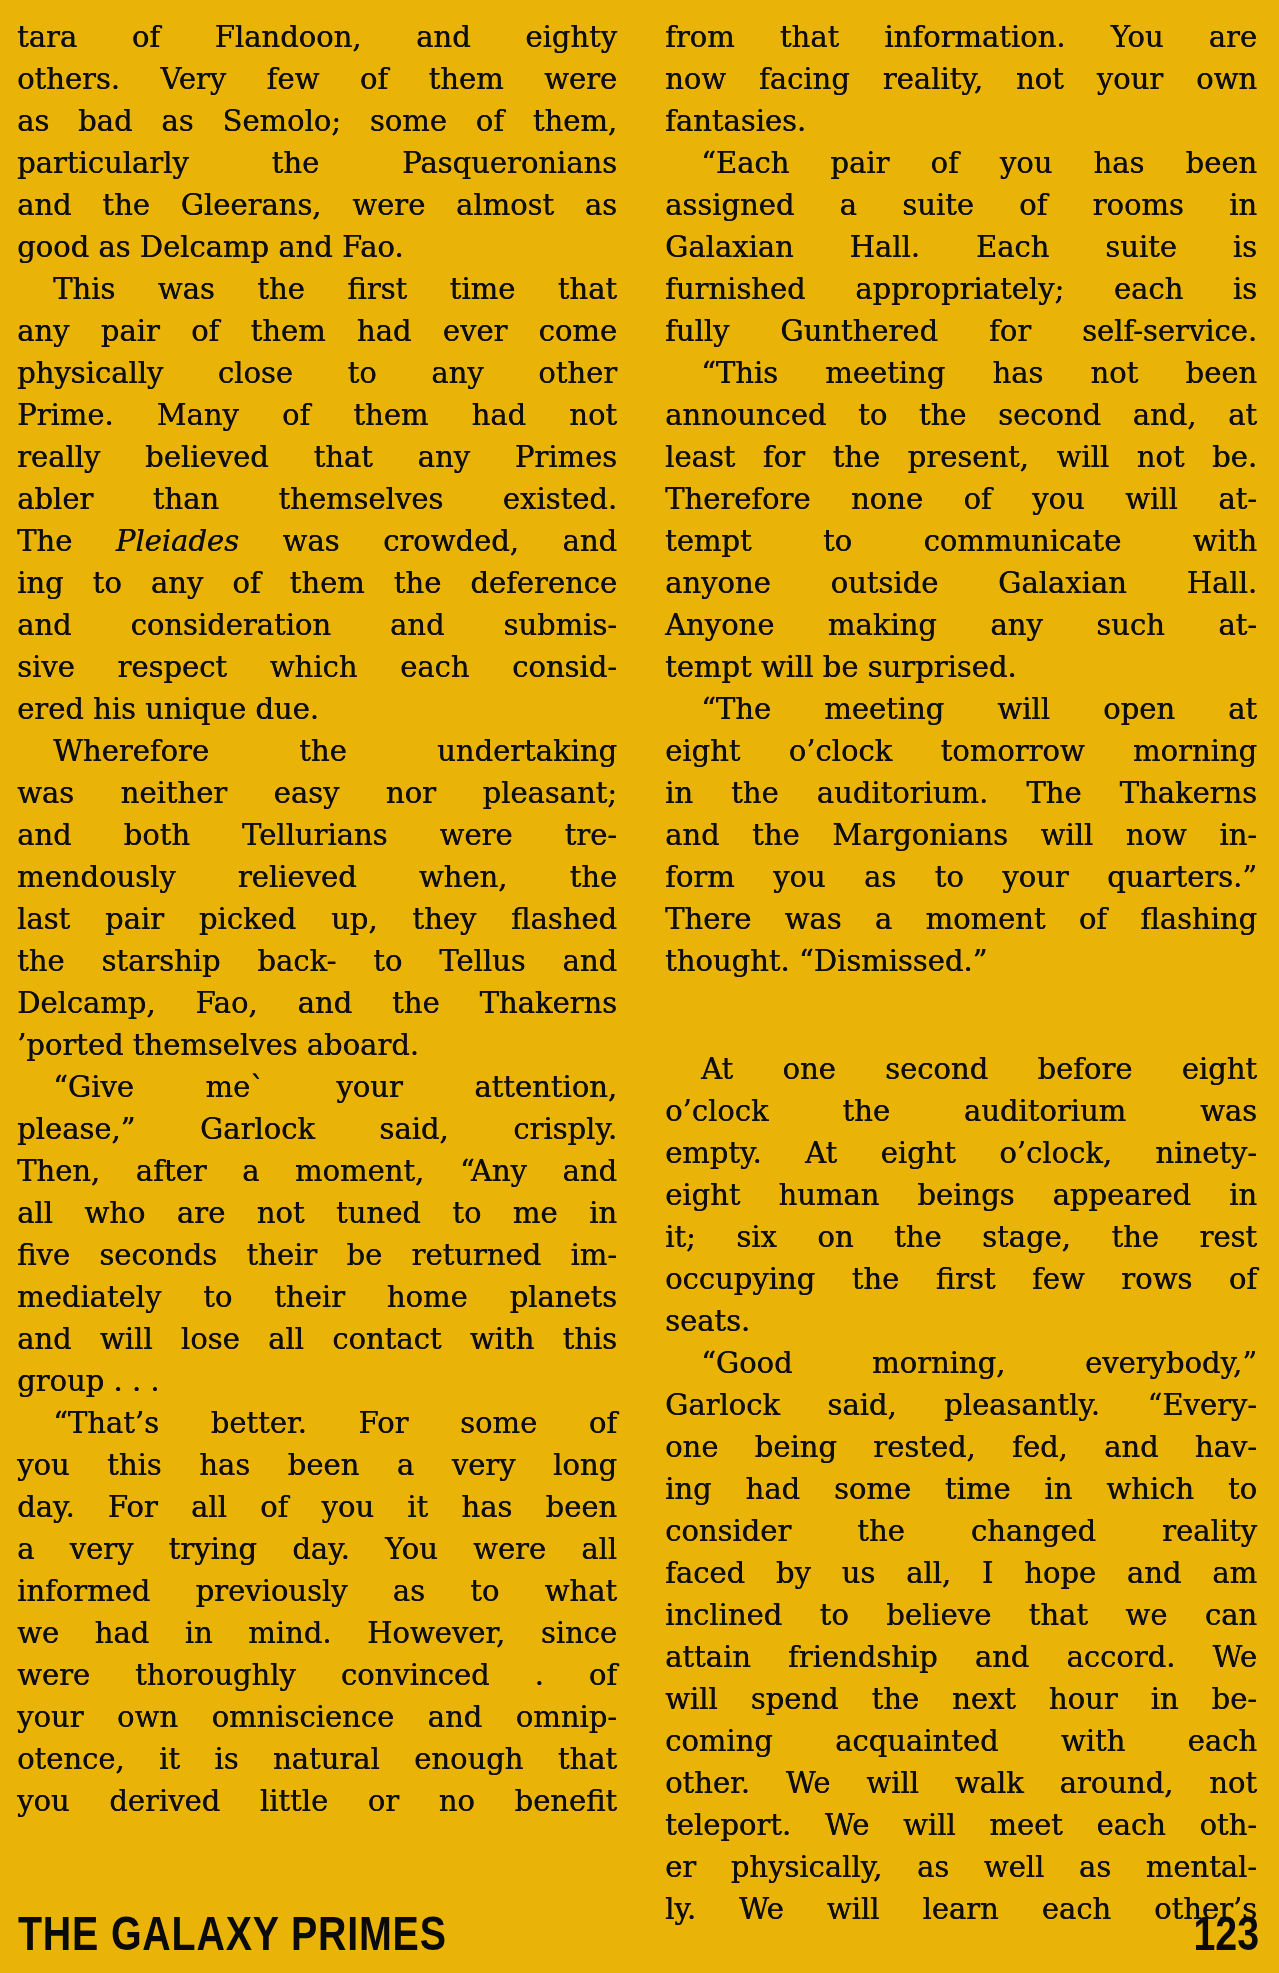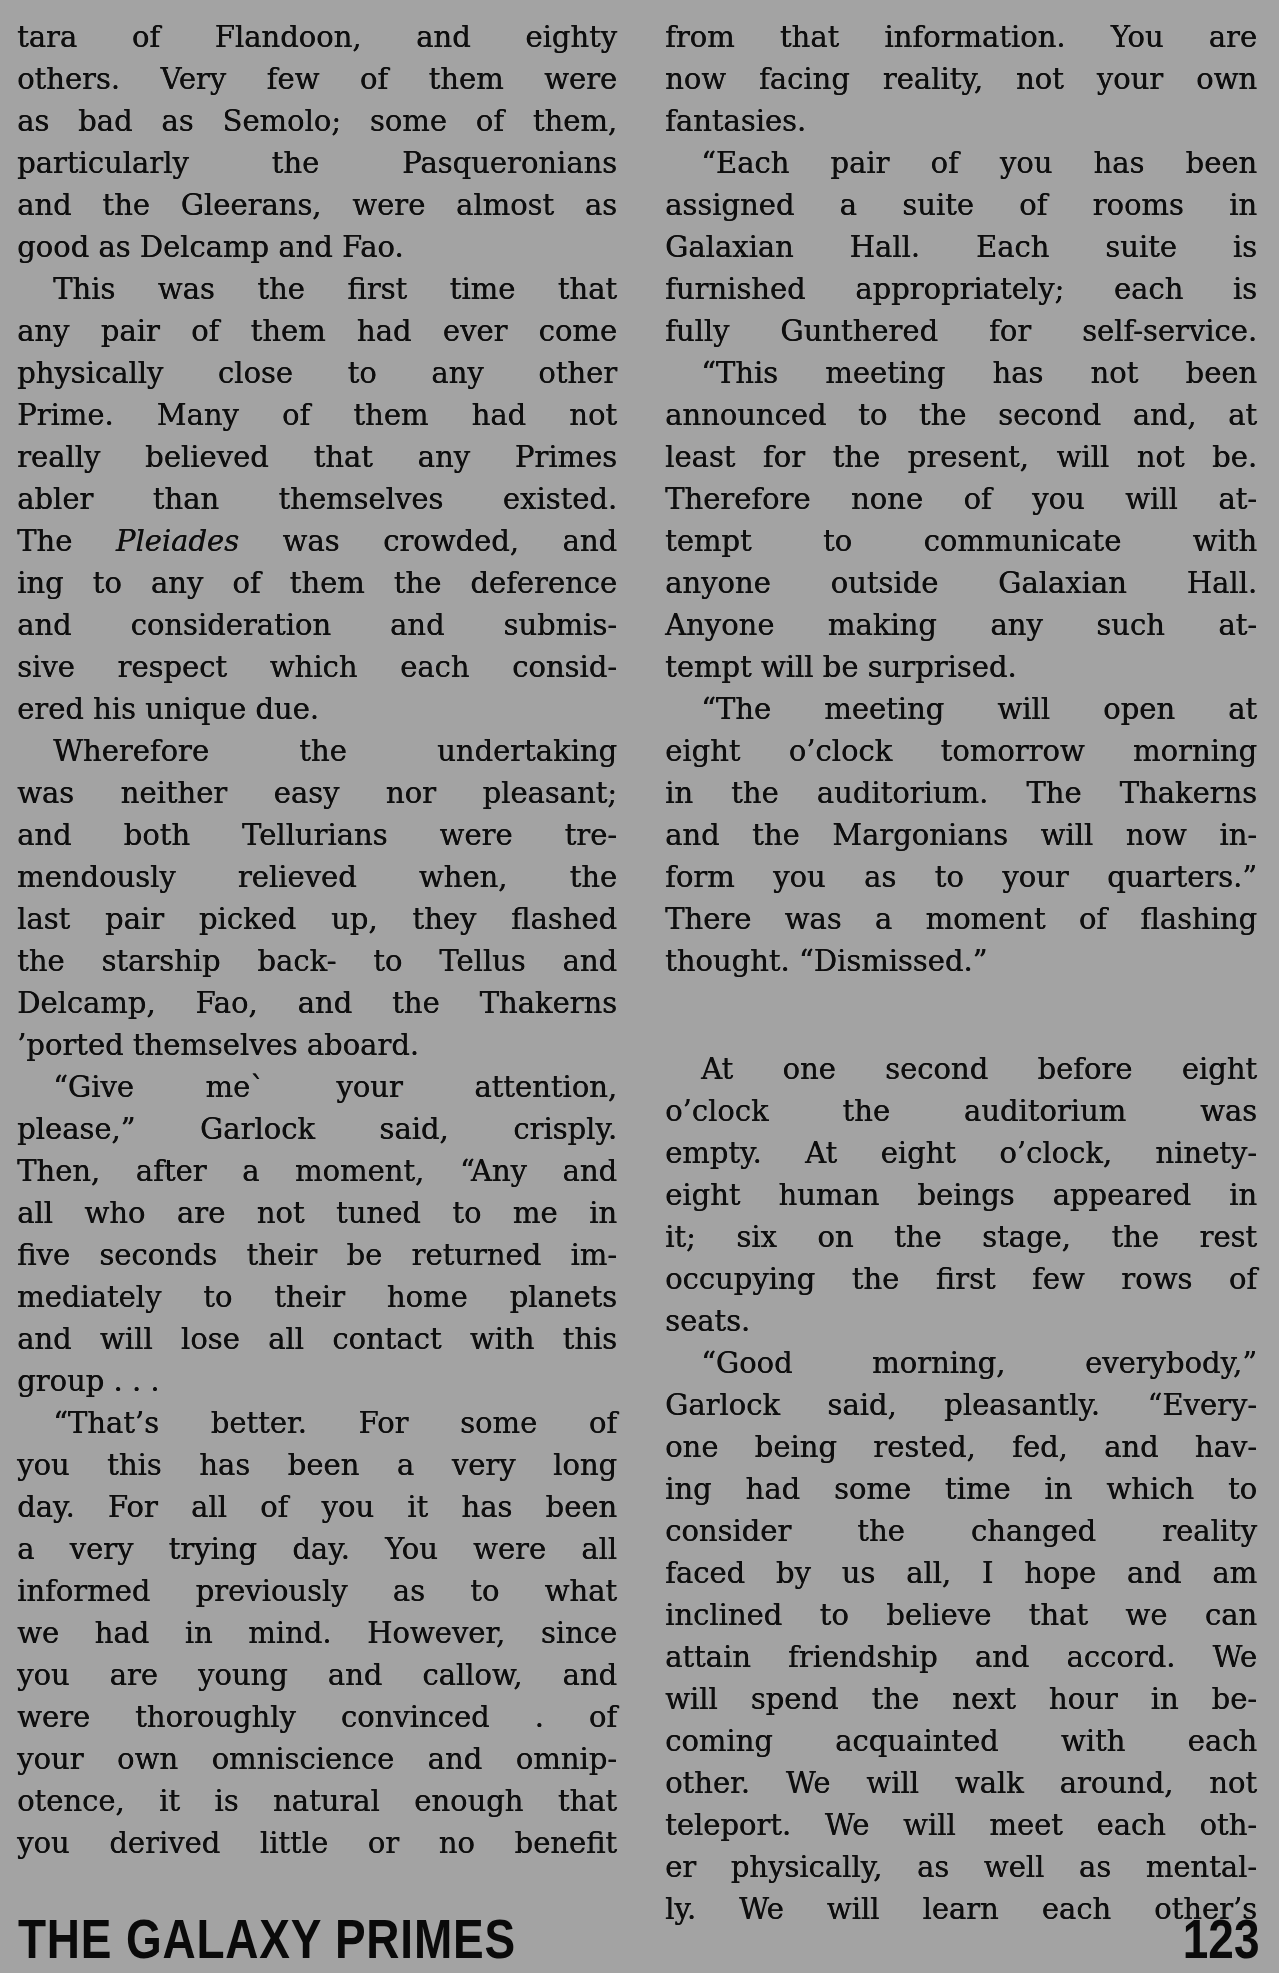--- a/index.html
+++ b/index.html
@@ -7,7 +7,7 @@
     width:1279px;height:1973px;background:#ffffff;color:#0e0e0e;
     font-family:"DejaVu Serif", serif;overflow:hidden;
   }
-  .page{position:relative;width:1279px;height:1973px;background:#a3a3a3;}
+  .page{position:relative;width:1279px;height:1973px;background:#eab308;}
   .cols{display:flex;padding:16px 0 0 17px;}
   .col{font-size:29px;line-height:42px;}
   .col-left{width:600px;margin-right:48px;}

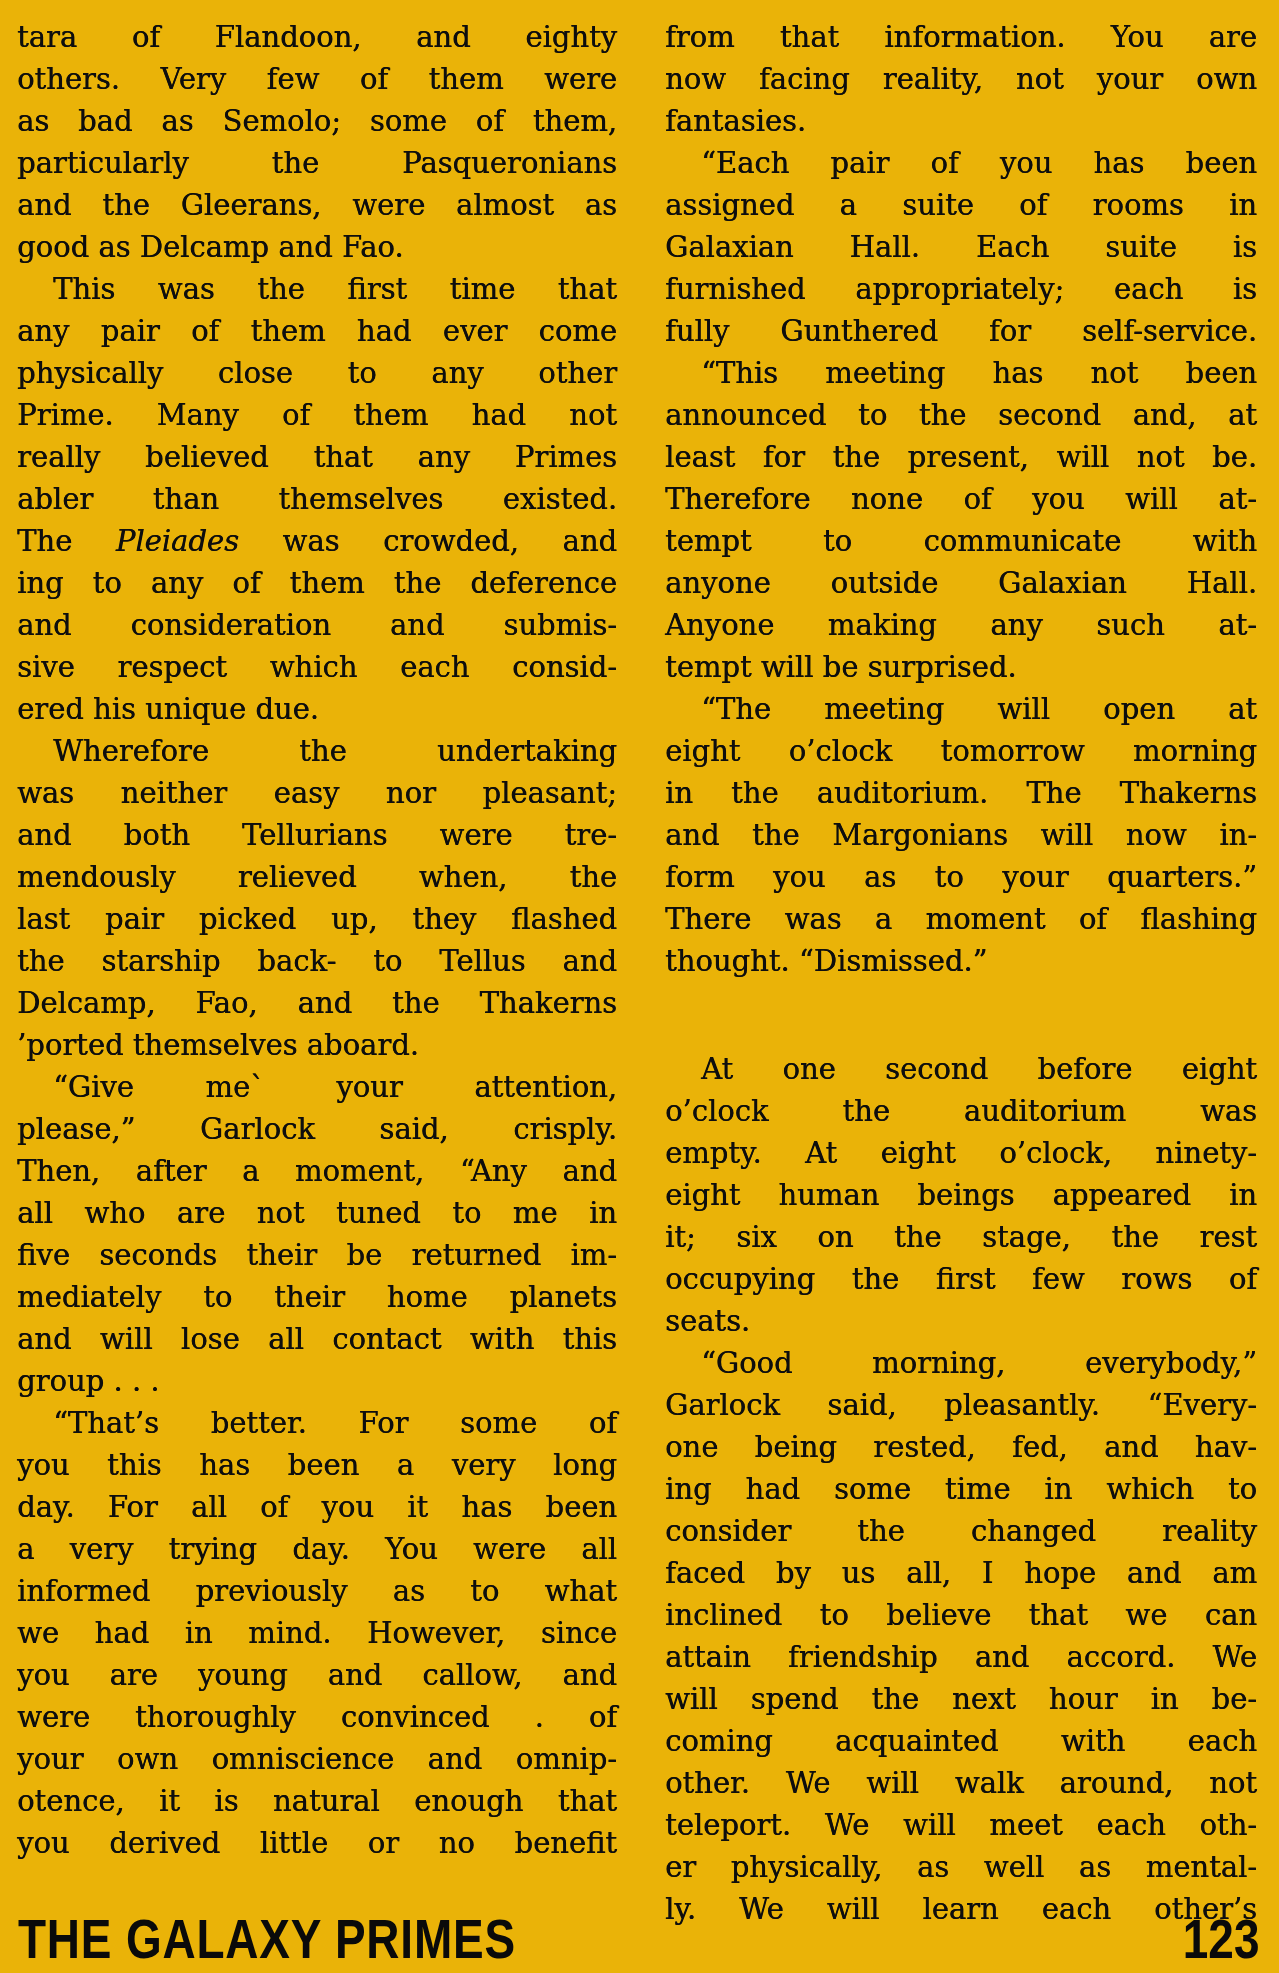--- a/index.html
+++ b/index.html
@@ -74,7 +74,6 @@
         <div class="line j"><span>a very trying day. You were all</span></div>
         <div class="line j"><span>informed previously as to what</span></div>
         <div class="line j"><span>we had in mind. However, since</span></div>
-        <div class="line j"><span>you are young and callow, and</span></div>
         <div class="line j"><span>were thoroughly convinced . of</span></div>
         <div class="line j"><span>your own omniscience and omnip-</span></div>
         <div class="line j"><span>otence, it is natural enough that</span></div>

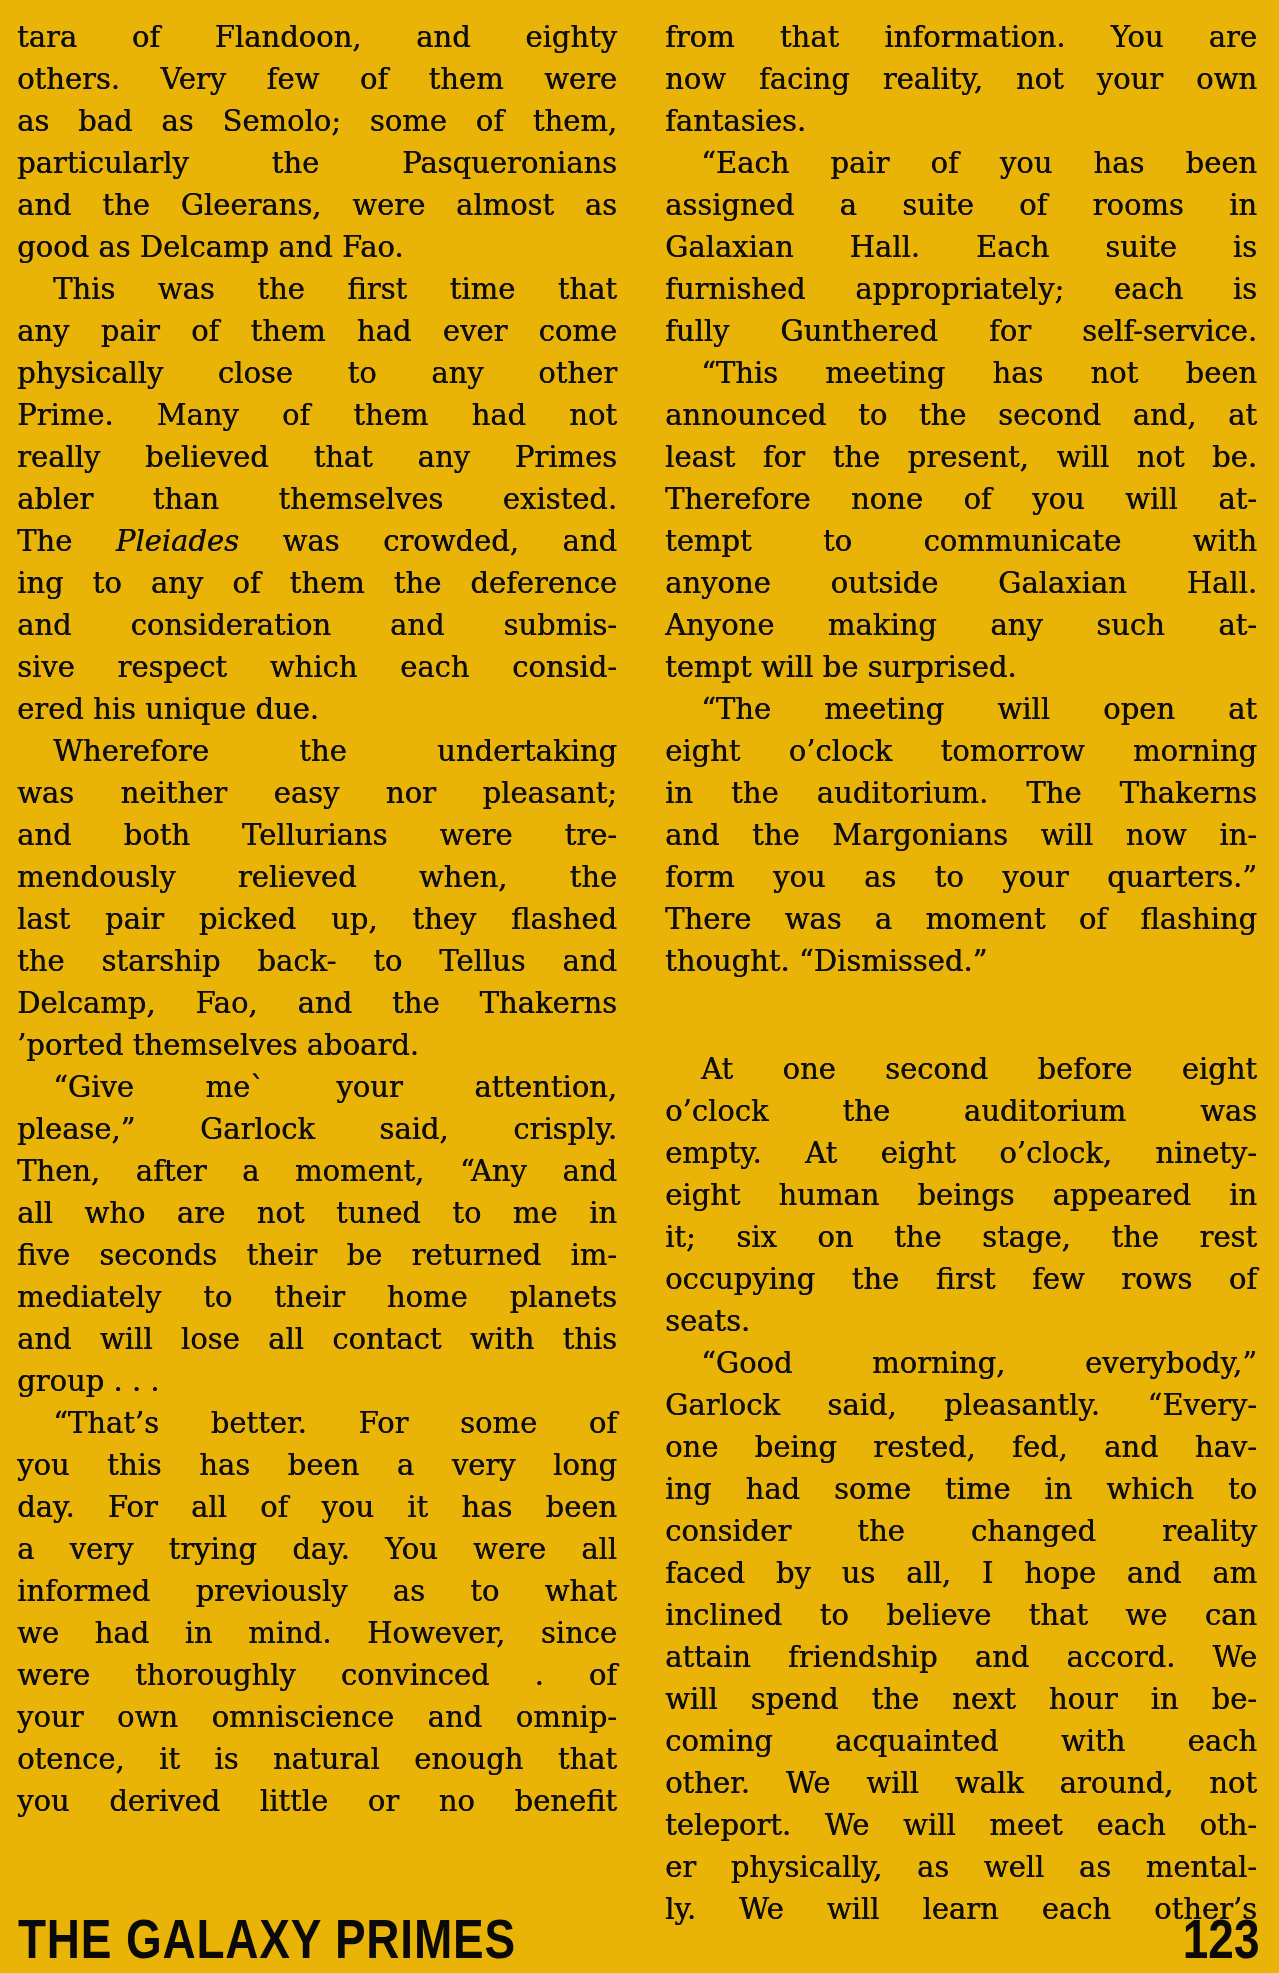--- a/index.html
+++ b/index.html
@@ -23,7 +23,7 @@
   .footer{
     position:absolute;left:18px;right:20px;top:1906px;
     display:flex;justify-content:space-between;align-items:flex-start;
-    font-family:"Liberation Sans", sans-serif;font-weight:bold;font-size:56px;
+    font-family:"Liberation Sans", sans-serif;font-weight:bold;font-size:48px;
     color:#0a0a0a;
   }
   .footer .ftl{transform:scaleX(0.82);transform-origin:0 50%;letter-spacing:1px;white-space:nowrap;}

